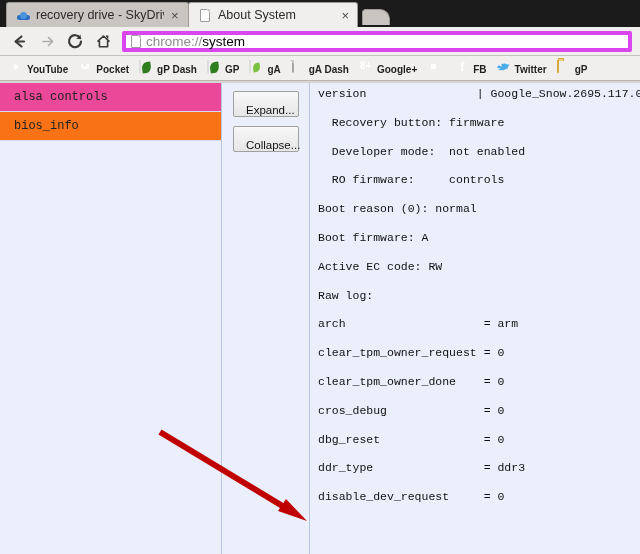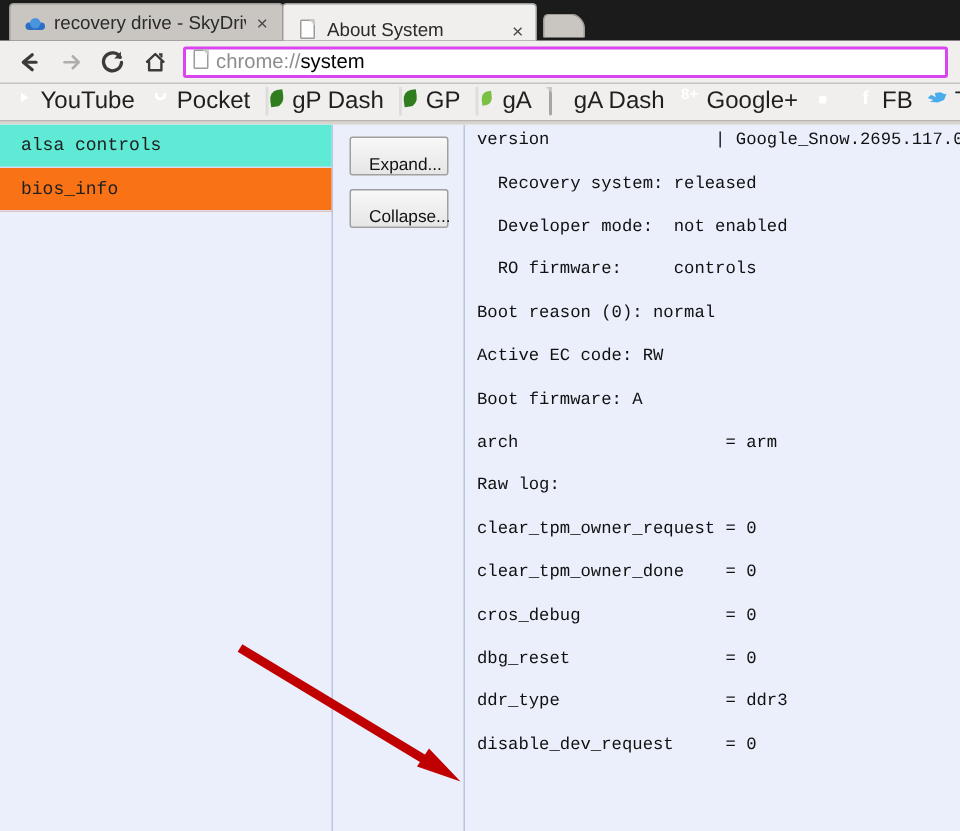--- a/index.html
+++ b/index.html
@@ -31,7 +31,6 @@
     background:#f1efed;
     border:1px solid #9d9a97; border-bottom:none;
     z-index:4;
-    align-items:flex-end;
   }
   .tab-title {
     white-space:nowrap; overflow:hidden; text-overflow:clip;

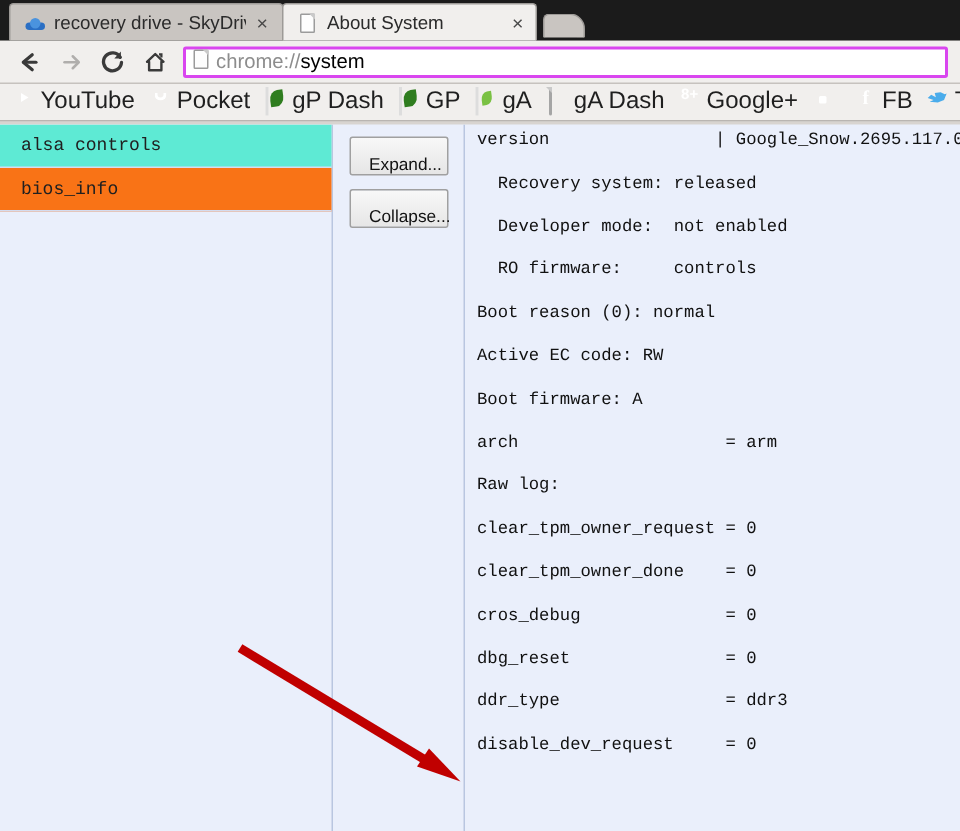--- a/index.html
+++ b/index.html
@@ -87,8 +87,8 @@
   .navbtn svg { display:block; }
   .omnibox {
     flex:1; height:21px; margin-left:4px; margin-right:2px;
-    background:#fff; border:2px solid #d946ef; border-radius:2px;
-    display:flex; align-items:flex-start; padding:0 5px; gap:5px;
+    background:#fff; border:4px solid #d946ef; border-radius:2px;
+    display:flex; align-items:center; padding:0 5px; gap:5px;
   }
   .omni-icon { width:10px; height:13px; position:relative; flex:0 0 10px; }
   .omni-icon .docicon { left:0; top:0; }

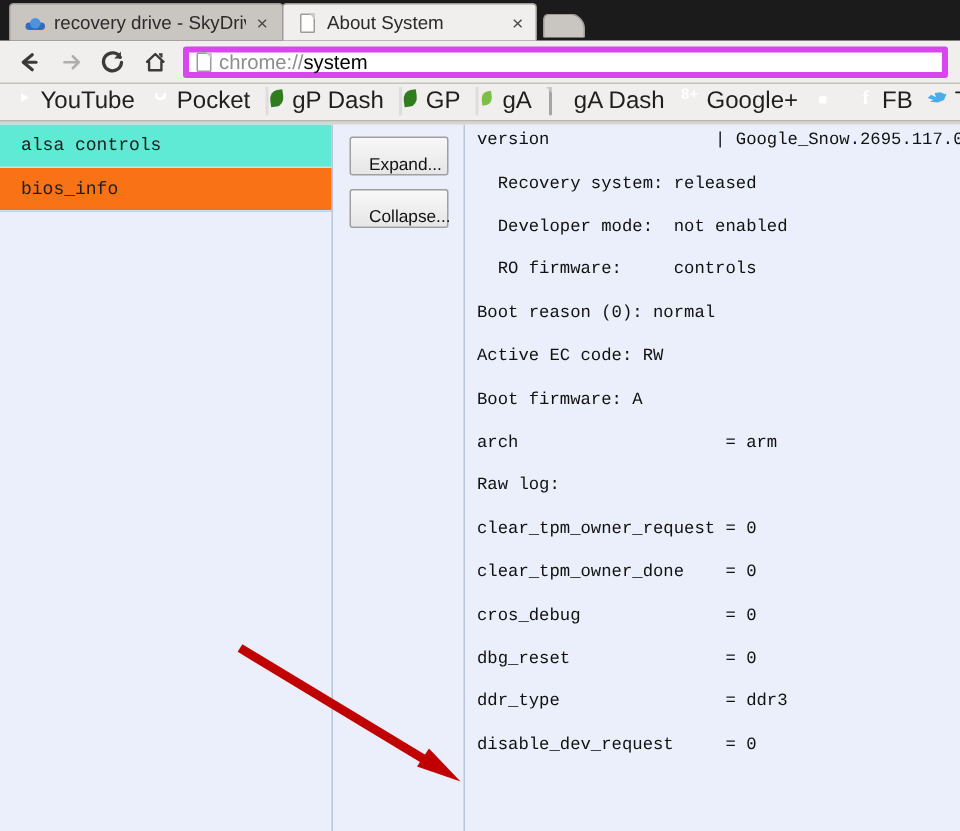--- a/index.html
+++ b/index.html
@@ -103,9 +103,9 @@
     overflow:hidden;
   }
   .bm {
-    display:flex; align-items:flex-start; gap:4px;
-    padding:2px 5px; font-size:16px; color:#1f1f1f;
-    white-space:nowrap; cursor:pointer; border-radius:2px;
+    display:flex; align-items:flex-end; gap:4px;
+    padding:2px 5px; font-size:10px; color:#1f1f1f;
+    white-space:nowrap; cursor:pointer; border-radius:2px;font-weight:bold;
   }
   .bmico { width:14px; height:14px; flex:0 0 14px; position:relative; }
 

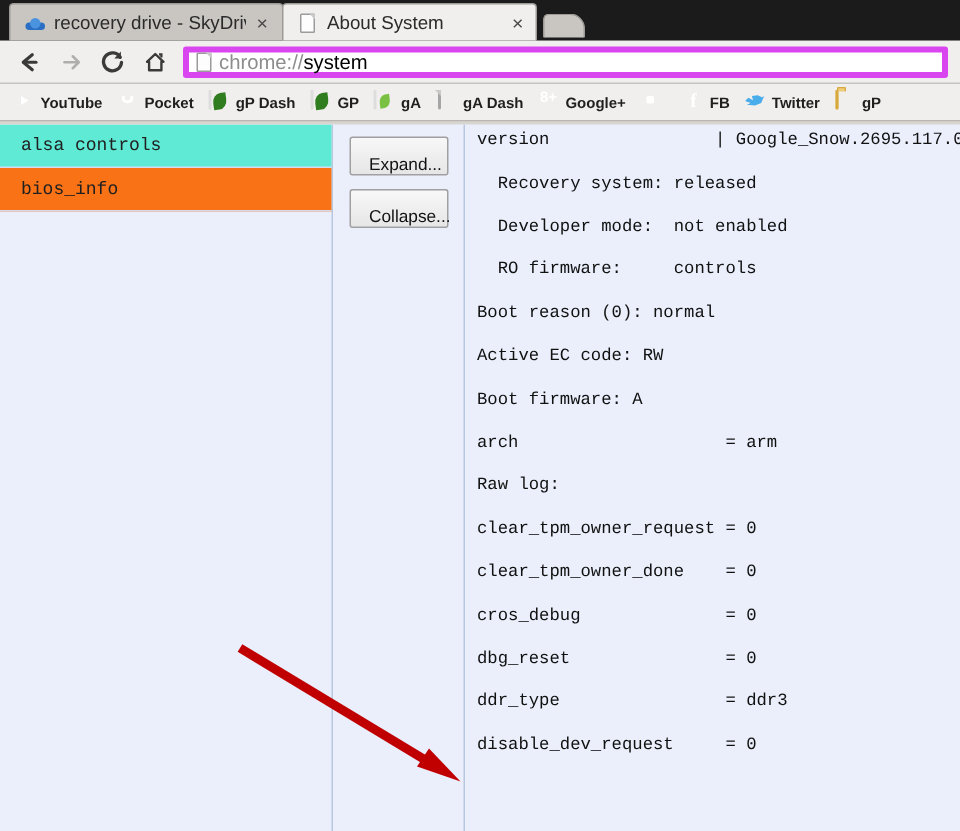--- a/index.html
+++ b/index.html
@@ -207,7 +207,7 @@
     font-family:"Liberation Mono", monospace; font-size:12px; color:#202020;
     border-bottom:1px solid #d5dcef;
   }
-  .key-row.white { background:#5eead4; }
+  .key-row.white { background:#ec4899; }
   .key-row.tint  { background:#f97316; }
 
   .btnwrap { padding:8px 0 0 10px; display:flex; flex-direction:column; gap:9px; }

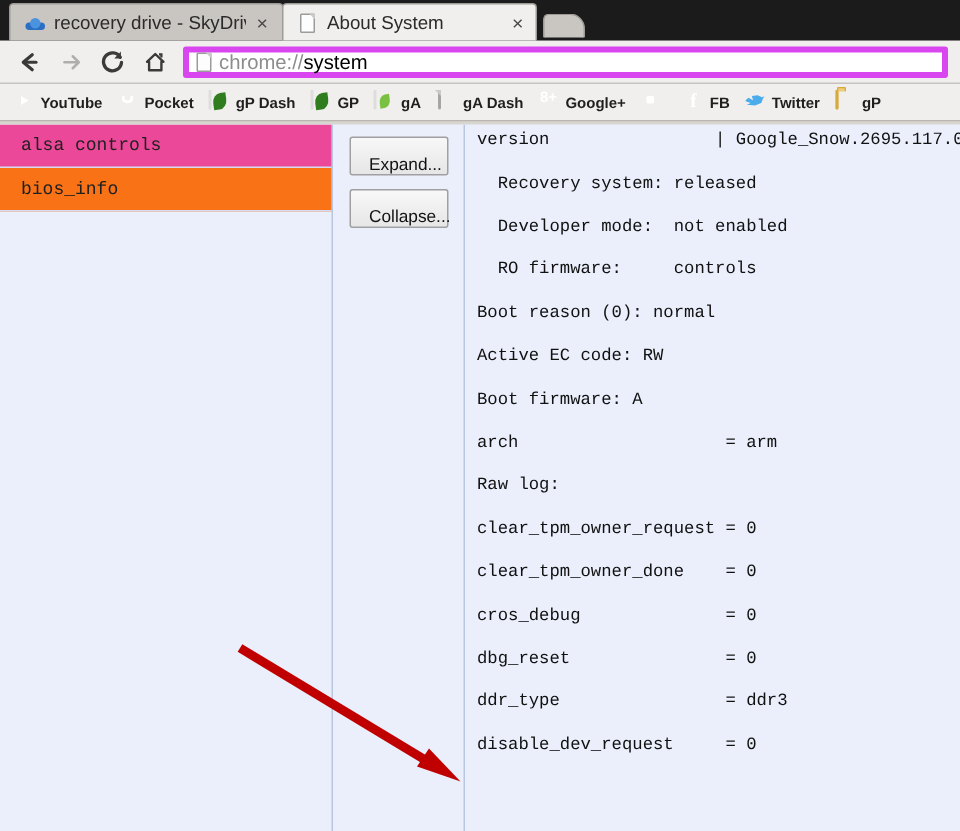--- a/index.html
+++ b/index.html
@@ -357,7 +357,7 @@
 
     <div class="col-right">
       <pre class="content-pre" id="content-pre"><span class="c-line">version                | Google_Snow.2695.117.0</span>
-<span class="c-line">  Recovery system: released</span>
+<span class="c-line">  Recovery button: firmware</span>
 <span class="c-line">  Developer mode:  not enabled</span>
 <span class="c-line">  RO firmware:     controls</span>
 <span class="c-line">Boot reason (0): normal</span>

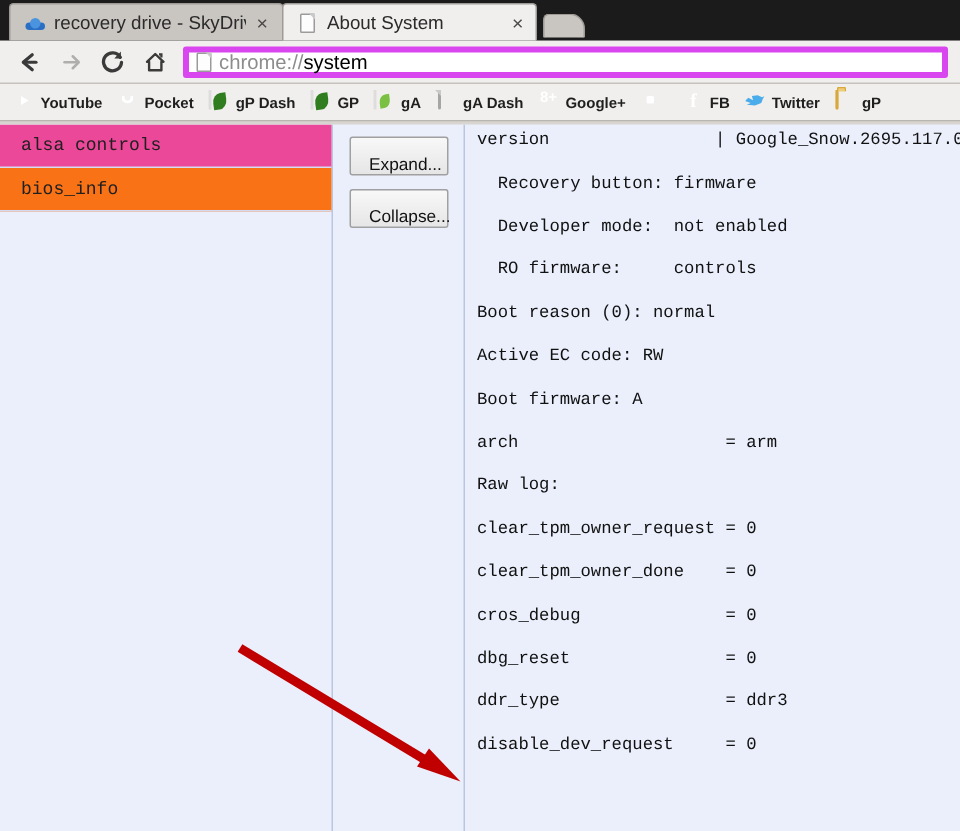--- a/index.html
+++ b/index.html
@@ -361,8 +361,8 @@
 <span class="c-line">  Developer mode:  not enabled</span>
 <span class="c-line">  RO firmware:     controls</span>
 <span class="c-line">Boot reason (0): normal</span>
+<span class="c-line">Boot firmware: A</span>
 <span class="c-line">Active EC code: RW</span>
-<span class="c-line">Boot firmware: A</span>
 <span class="c-line">arch                    = arm</span>
 <span class="c-line">Raw log:</span>
 <span class="c-line">clear_tpm_owner_request = 0</span>

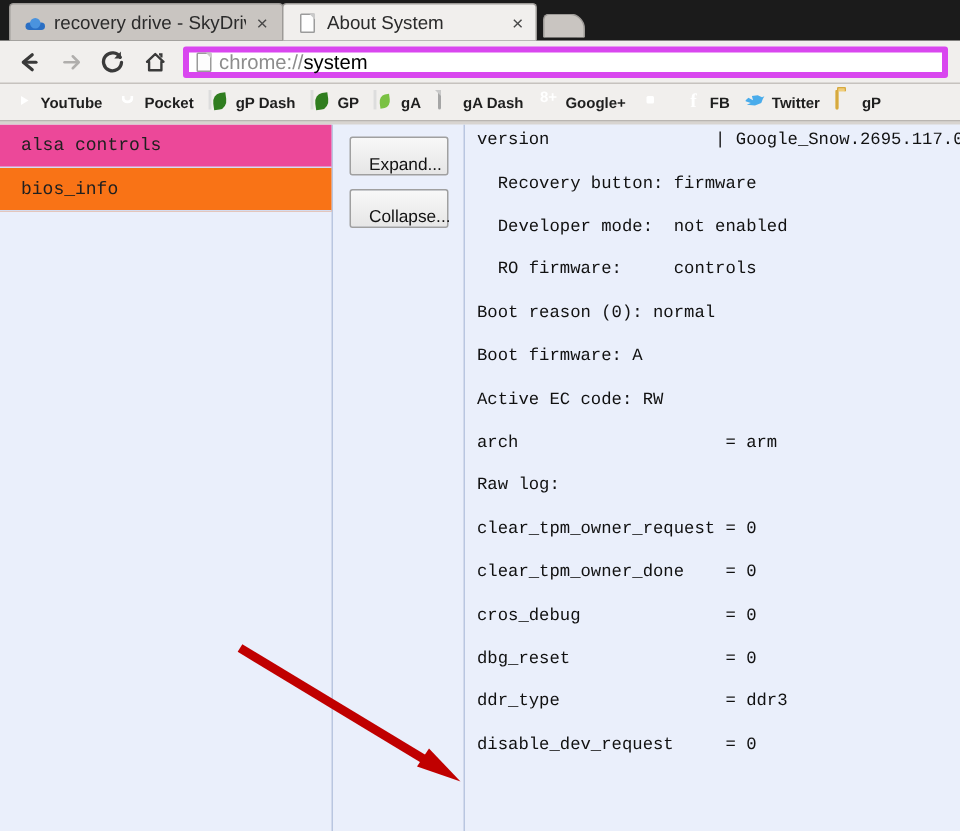--- a/index.html
+++ b/index.html
@@ -363,8 +363,8 @@
 <span class="c-line">Boot reason (0): normal</span>
 <span class="c-line">Boot firmware: A</span>
 <span class="c-line">Active EC code: RW</span>
+<span class="c-line">Raw log:</span>
 <span class="c-line">arch                    = arm</span>
-<span class="c-line">Raw log:</span>
 <span class="c-line">clear_tpm_owner_request = 0</span>
 <span class="c-line">clear_tpm_owner_done    = 0</span>
 <span class="c-line">cros_debug              = 0</span>

